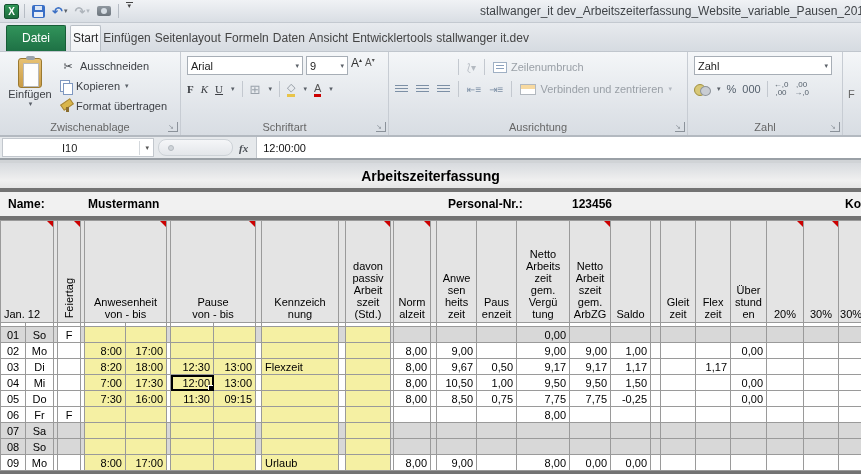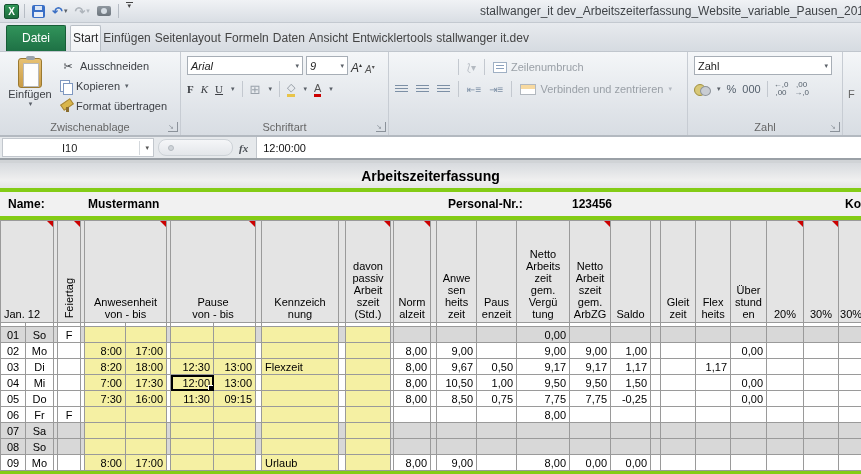--- a/index.html
+++ b/index.html
@@ -55,7 +55,7 @@
   .combo{background:#fff;border:1px solid #a7aeb6;height:19px;display:flex;align-items:center;padding:0 3px;font-size:11px;color:#222;}
   .combo .cv{flex:1;}
   .combo .ca{font-size:7px;color:#5a6068;padding-left:4px;}
-  .fontrow{display:flex;gap:3px;align-items:flex-end;font-style:italic;}
+  .fontrow{display:flex;gap:3px;align-items:flex-start;}
   .fmtrow{display:flex;gap:7px;align-items:center;margin-top:6px;color:#3c3f44;}
   .bld{font-weight:bold;font-family:"Liberation Serif","DejaVu Serif",serif;}
   .itl{font-style:italic;font-family:"Liberation Serif","DejaVu Serif",serif;}

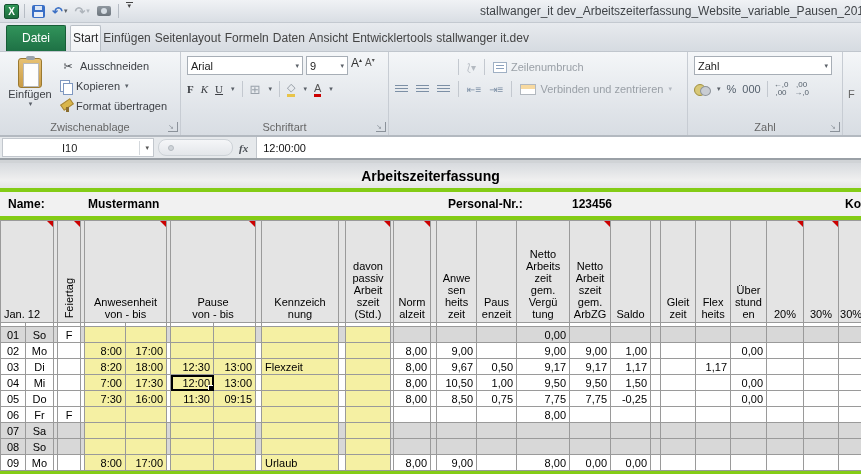--- a/index.html
+++ b/index.html
@@ -251,6 +251,10 @@
           </span>
       </div>
     </div>
+    <div class="glabel">
+        <span>Ausrichtung</span>
+        <span class="launcher">↘</span>
+      </div>
   </div>
 
   <div class="rgroup" style="width:155px">

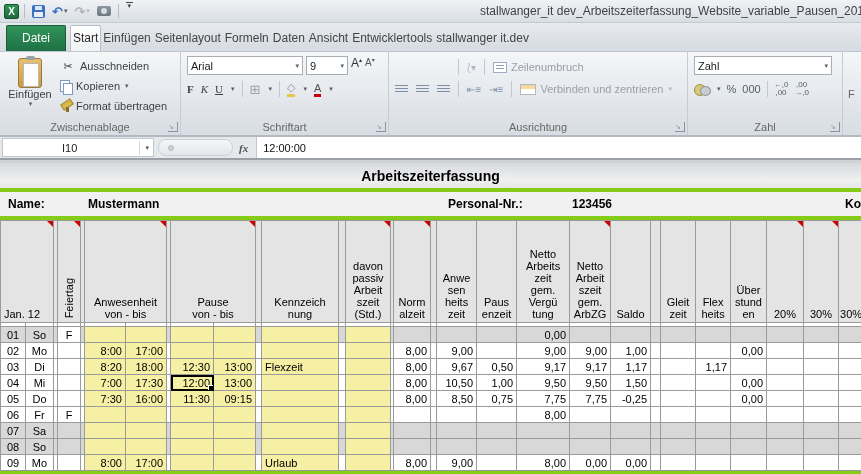--- a/index.html
+++ b/index.html
@@ -87,7 +87,7 @@
   .finput{flex:1;background:#fff;border-left:1px solid #c2c7cd;display:flex;align-items:center;padding-left:6px;color:#111;}
 
   
-  .sheet{height:314px;background:#84cc16;position:relative;border-top:3px solid #d0d3d6;}
+  .sheet{height:314px;background:#737373;position:relative;border-top:3px solid #d0d3d6;}
   .sheet-title{height:25px;background:linear-gradient(#d7dade,#f0f0f0 70%,#e6e6e6);display:flex;align-items:center;justify-content:center;font-weight:bold;font-size:14px;color:#000;}
   .info-row{height:24px;background:#f1f1f1;margin-top:4px;position:relative;font-weight:bold;font-size:12px;color:#000;}
   .info-row span{position:absolute;top:5px;}

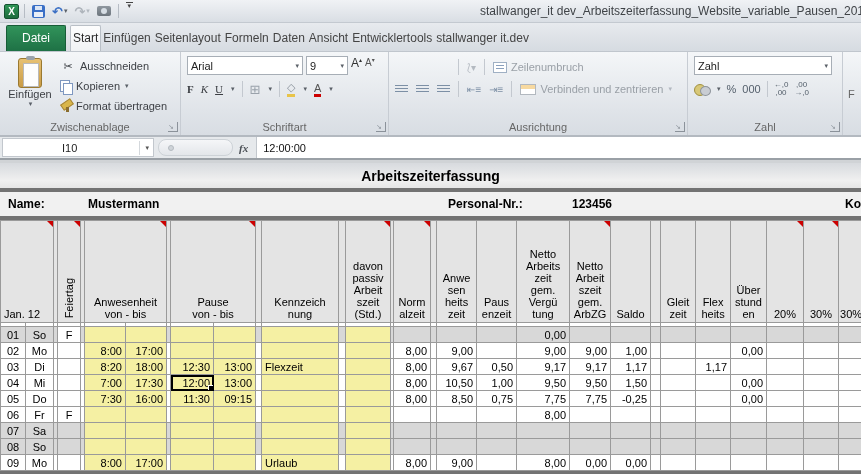--- a/index.html
+++ b/index.html
@@ -385,7 +385,7 @@
           <th colspan="1" class=""><span class="hl">Gleit
 zeit</span></th>
           <th colspan="1" class=""><span class="hl">Flex
-heits</span></th>
+zeit</span></th>
           <th colspan="1" class=""><span class="hl">Über
 stund
 en</span></th>

